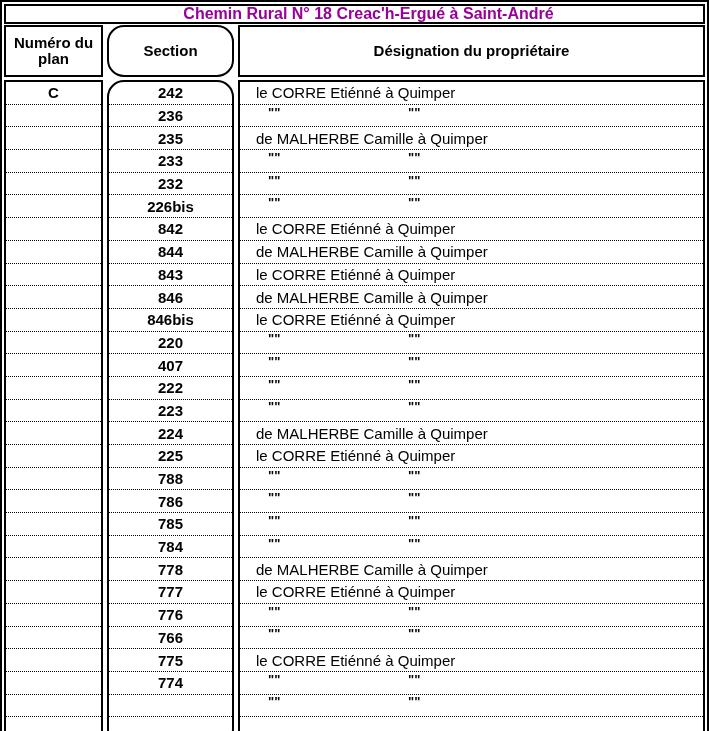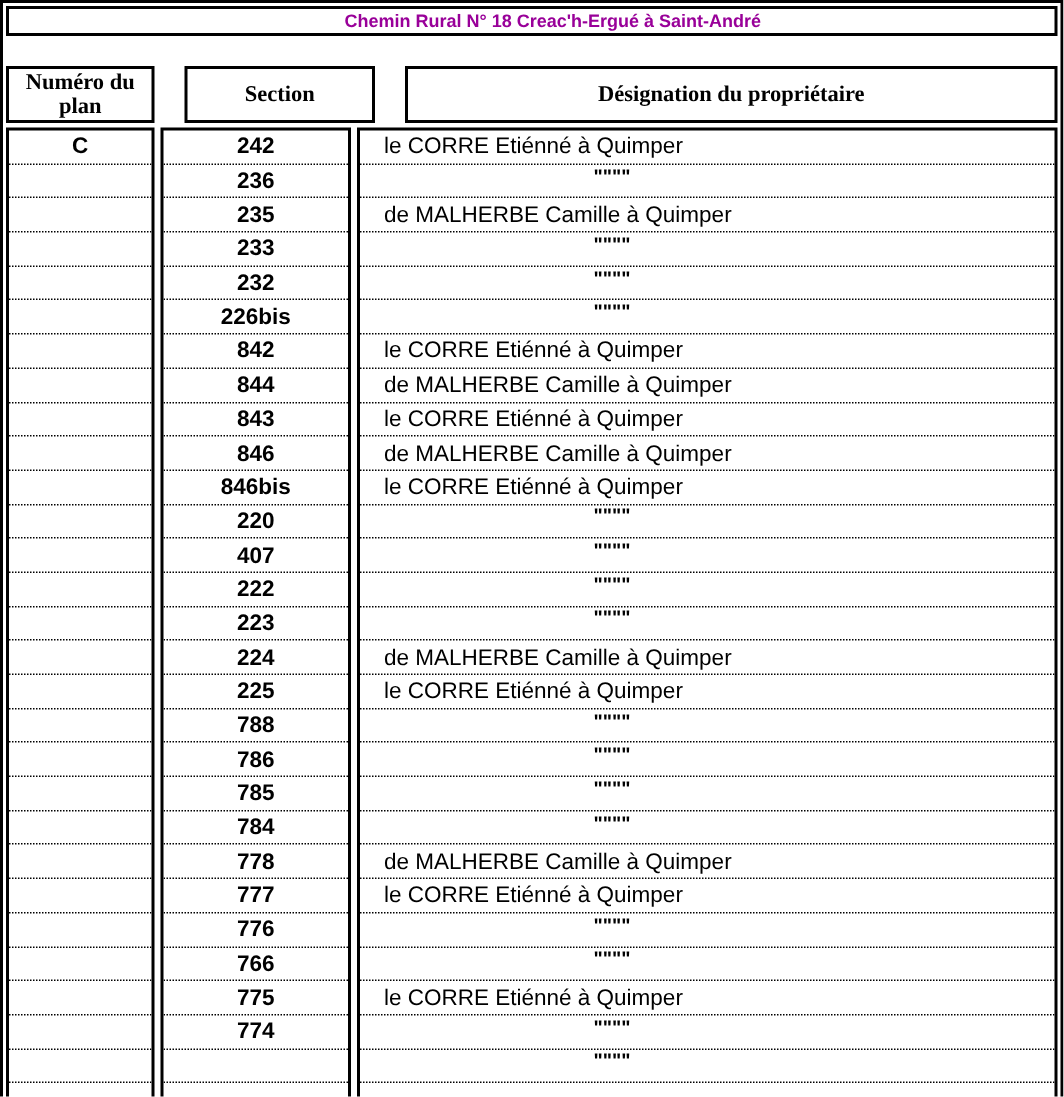--- a/index.html
+++ b/index.html
@@ -20,9 +20,9 @@
     box-sizing: border-box;
     border: 2px solid #000;
     height: 20px;
-    margin-bottom: 20px;
+    margin-bottom: 1px;
     display: flex; align-items: center; justify-content: center;
-    font-weight: bold; font-size: 12px;
+    font-weight: bold; font-size: 16px;
     letter-spacing: 0px;
     white-space: nowrap;
     padding-left: 28px;

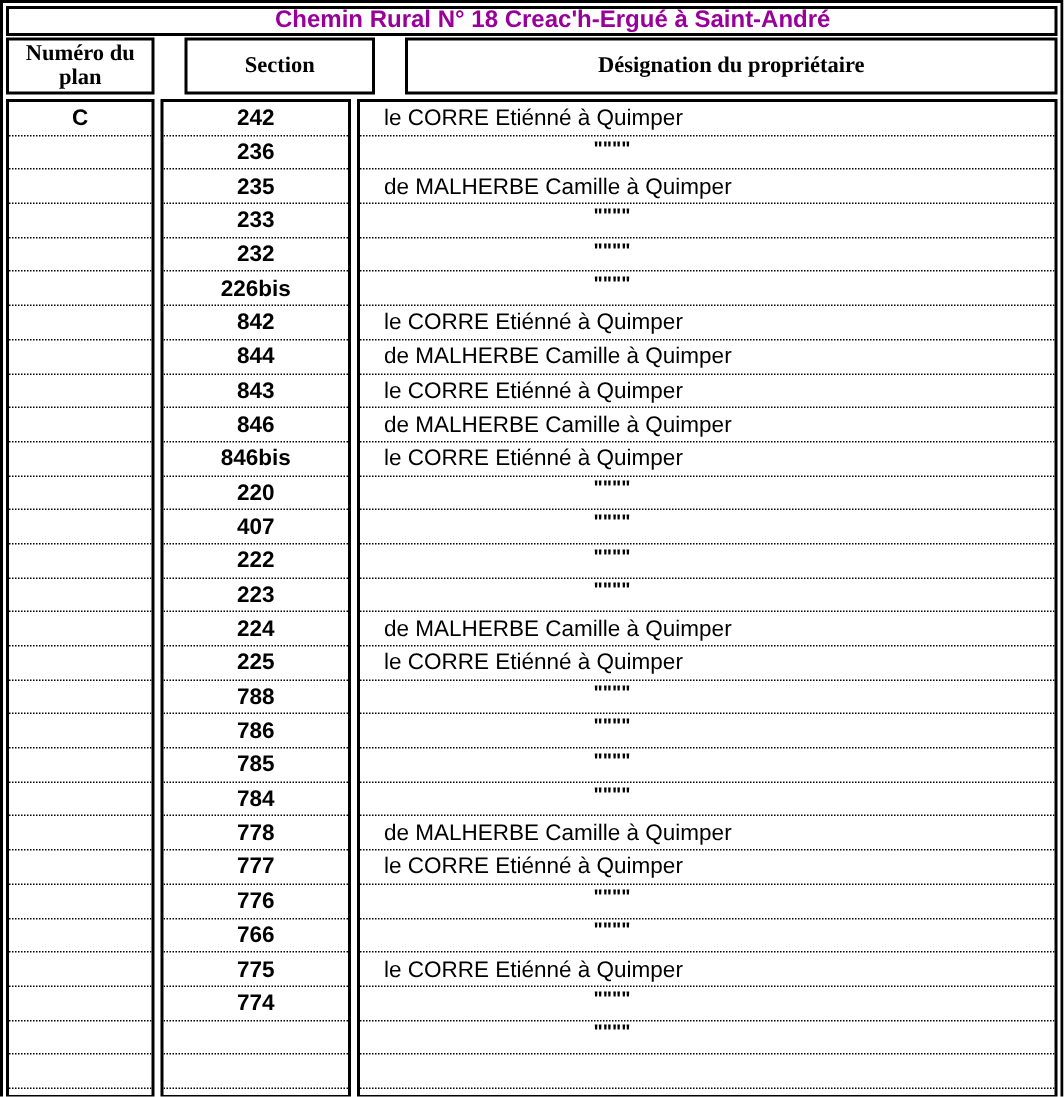--- a/index.html
+++ b/index.html
@@ -28,10 +28,9 @@
     padding-left: 28px;
   }
   .header-row {
-    display: flex; gap: 20px;
-    height: 38px;
+    display: flex; gap: 4px;
+    height: 52px;
     margin-bottom: 3px;
-    font-family: Liberation Serif, serif;
   }
   .hcell {
     box-sizing: border-box;

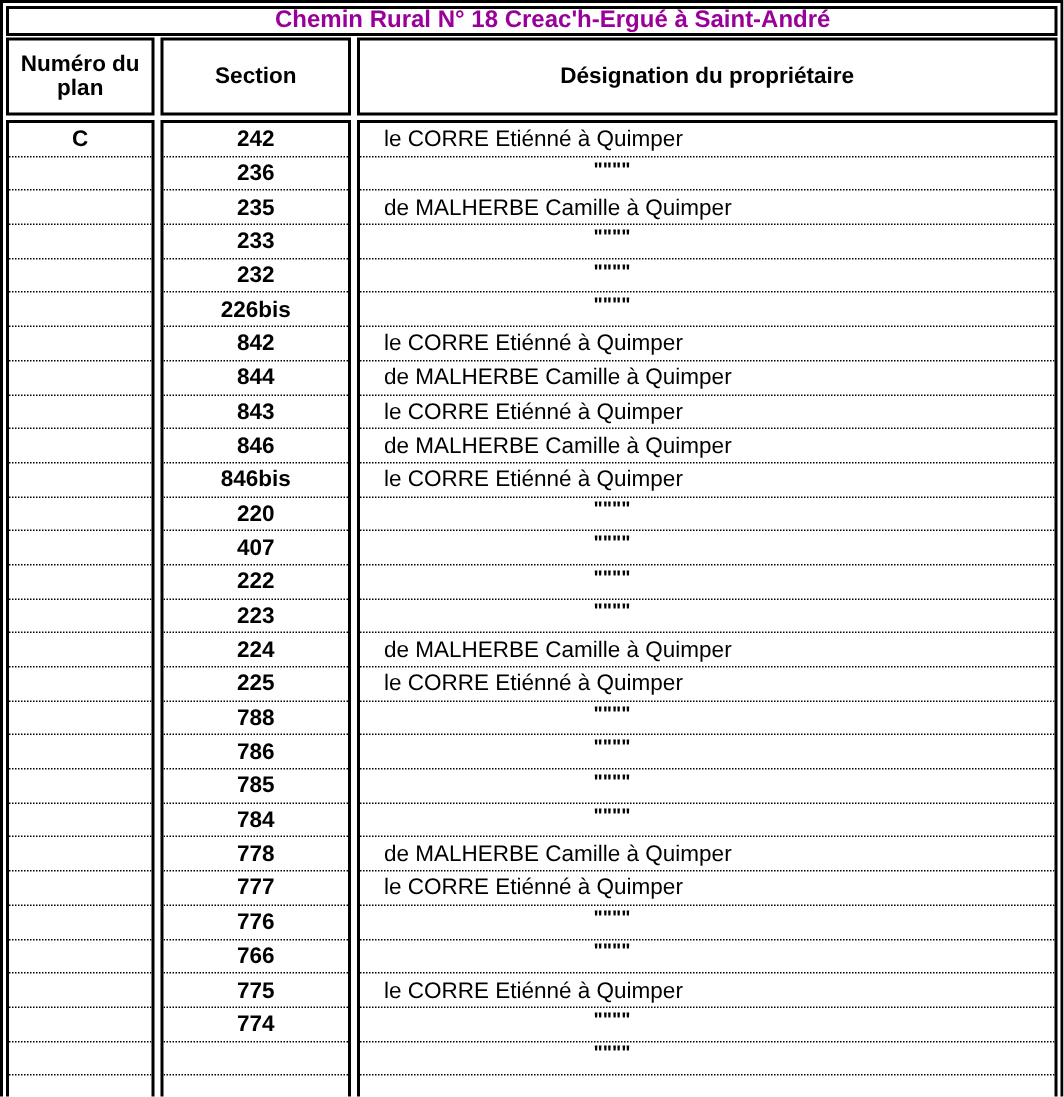--- a/index.html
+++ b/index.html
@@ -41,7 +41,7 @@
     color: #000;
   }
   .col-plan    { width: 99px;  flex: none; }
-  .col-section { width: 127px; flex: none; }
+  .col-section { width: 127px; flex: none; border-radius: 17px; }
   .col-owner   { flex: 1; text-align: right; }
   .body-row {
     display: flex; gap: 4px;

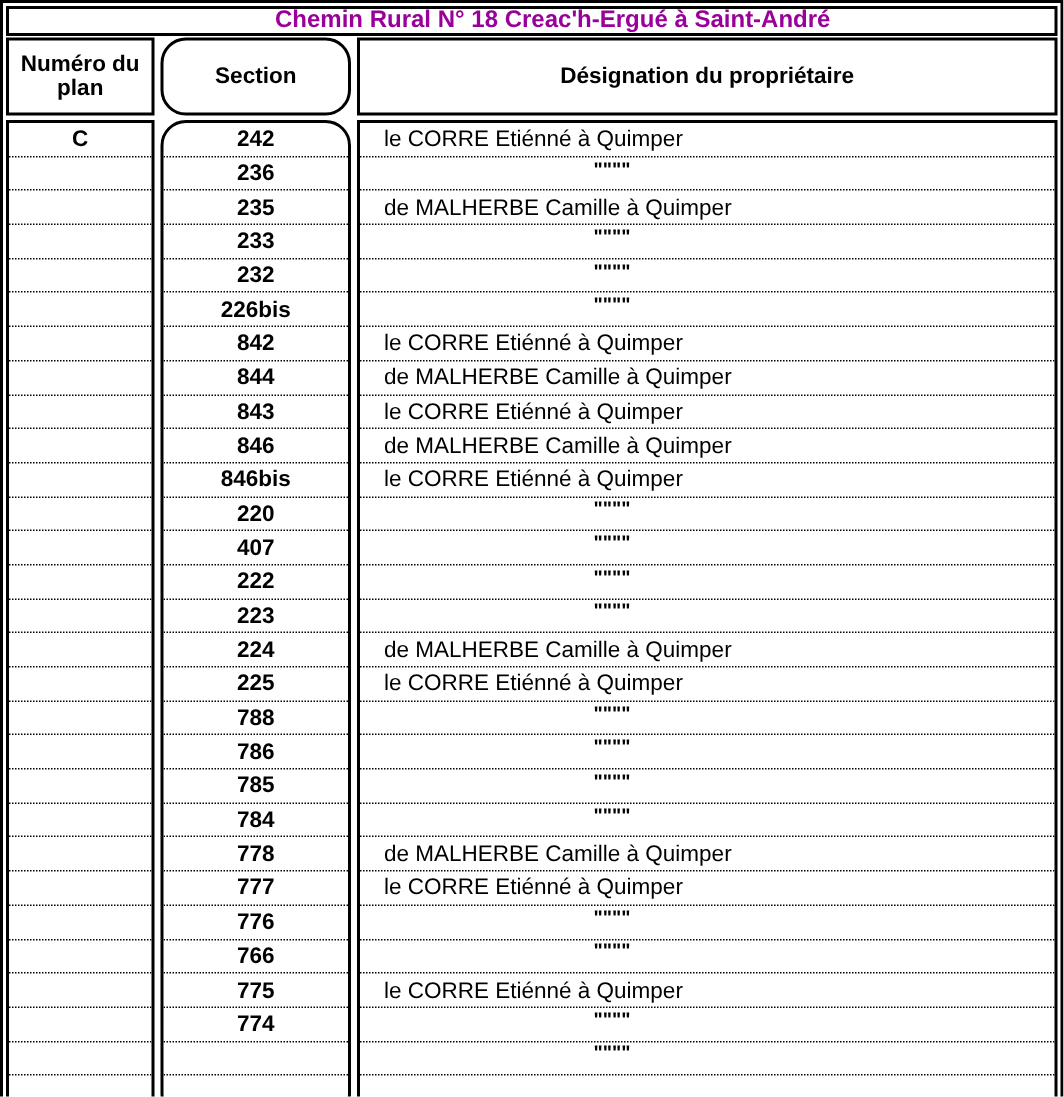--- a/index.html
+++ b/index.html
@@ -42,7 +42,7 @@
   }
   .col-plan    { width: 99px;  flex: none; }
   .col-section { width: 127px; flex: none; border-radius: 17px; }
-  .col-owner   { flex: 1; text-align: right; }
+  .col-owner   { flex: 1; }
   .body-row {
     display: flex; gap: 4px;
     height: 666px;

